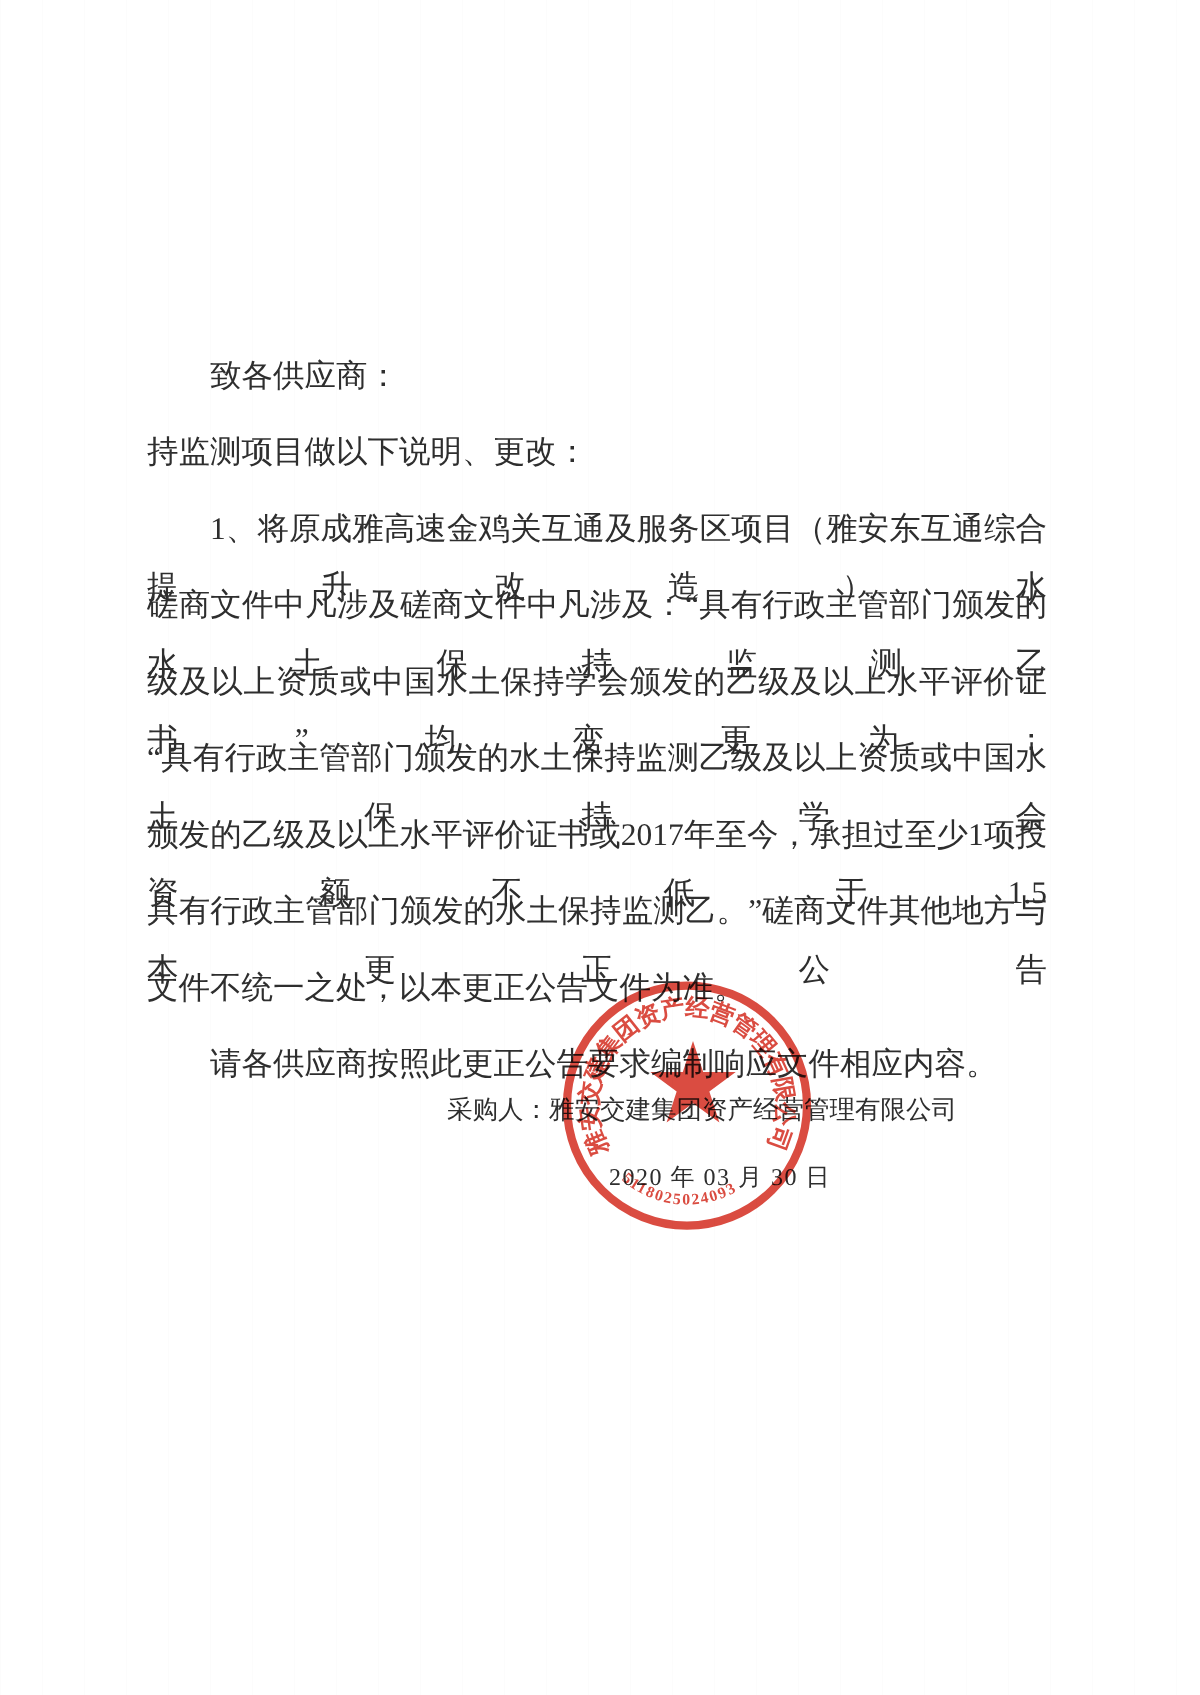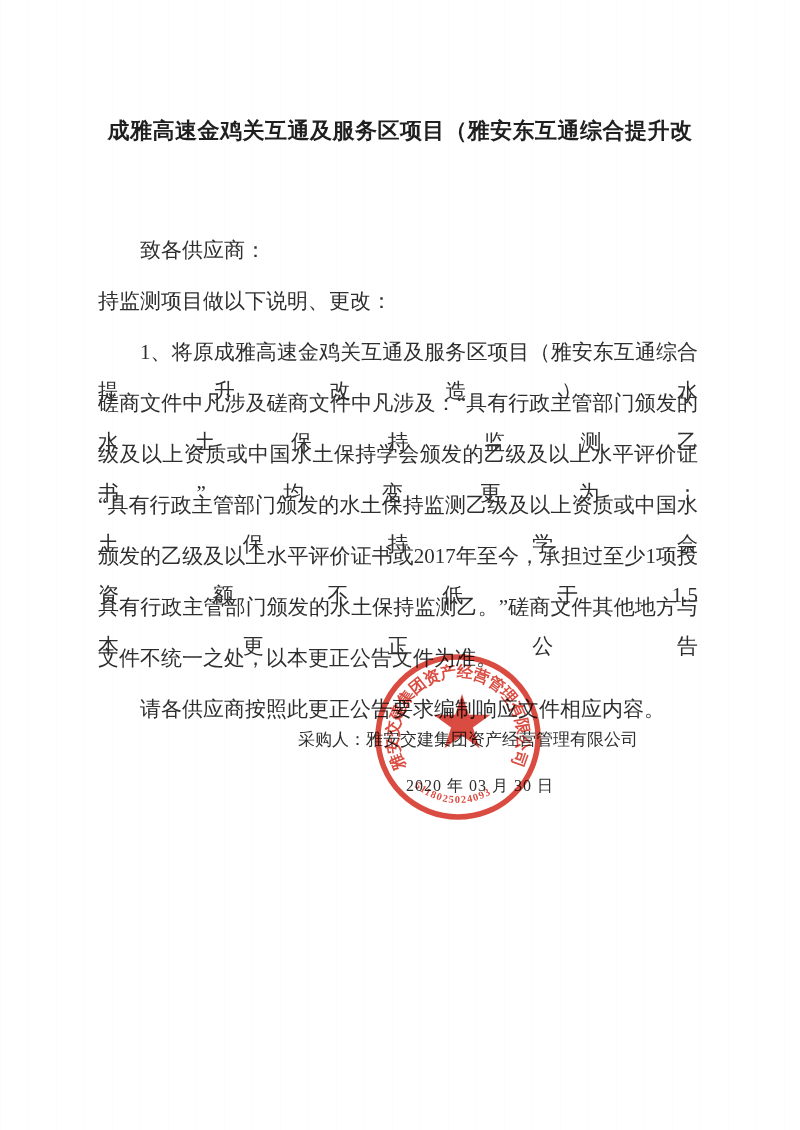--- a/index.html
+++ b/index.html
@@ -74,7 +74,6 @@
 <div class="page">
 
   <div class="doc-title">
-    <div>成雅高速金鸡关互通及服务区项目（雅安东互通综合提升改</div>
   </div>
 
   <div class="body-lines">

